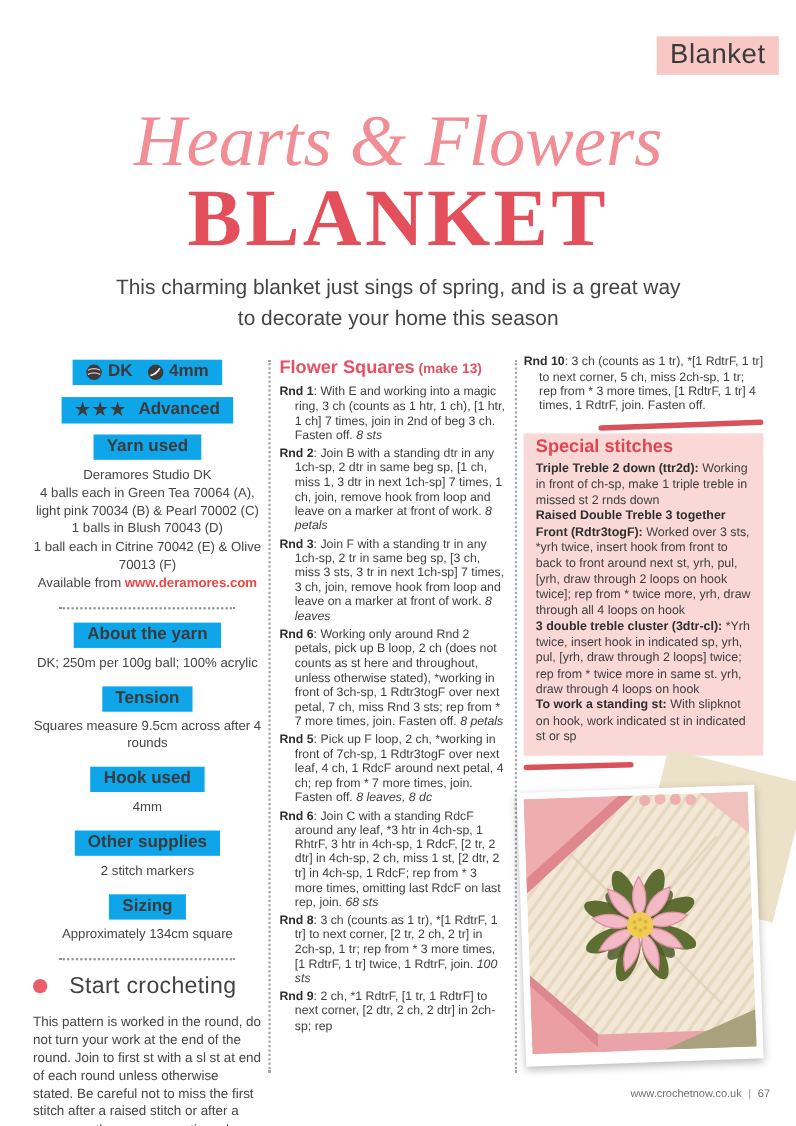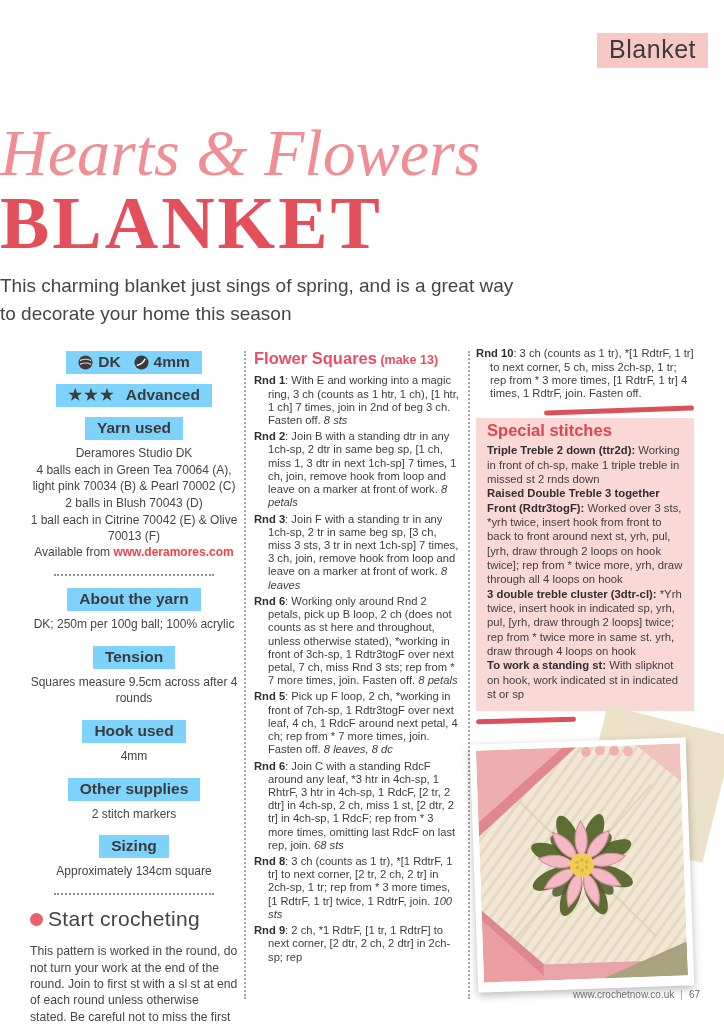--- a/index.html
+++ b/index.html
@@ -11,7 +11,7 @@
        font-size:25px;padding:2px 12px 4px;letter-spacing:.5px;}
 
   
-  .header{margin-top:120px;}
+  .header{margin-top:96px;text-align:center;}
   .title-script{font-family:"Liberation Serif",serif;font-style:italic;font-weight:400;
                 font-size:66px;line-height:1;color:#f08d95;margin:0;}
   .title-main{font-family:"Liberation Serif",serif;font-weight:700;font-size:74px;line-height:.95;

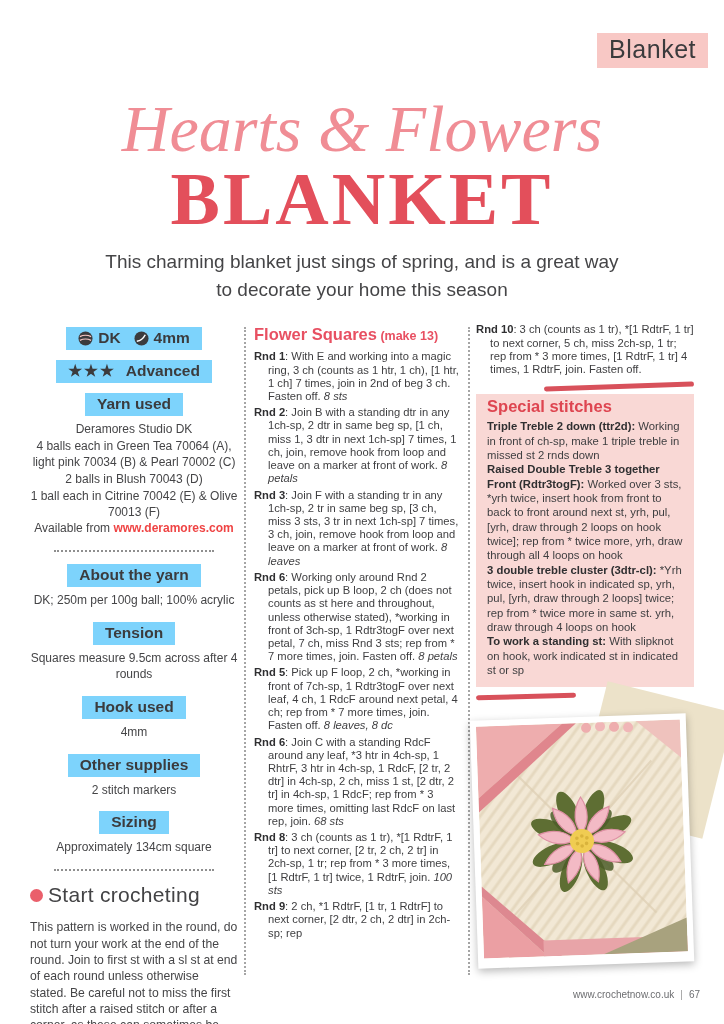--- a/index.html
+++ b/index.html
@@ -26,7 +26,7 @@
   .col-right{width:220px;position:relative;}
 
   
-  .pill{display:inline-block;background:#7dd3fc;color:#3b3b3d;font-weight:700;
+  .pill{display:inline-block;background:#0ea5e9;color:#3b3b3d;font-weight:700;
         font-size:15.5px;padding:2px 12px 3px;margin:0 auto;}
   .badge-row{margin:4px 0 10px;}
   .badge-row .pill{display:inline-flex;align-items:center;gap:5px;}

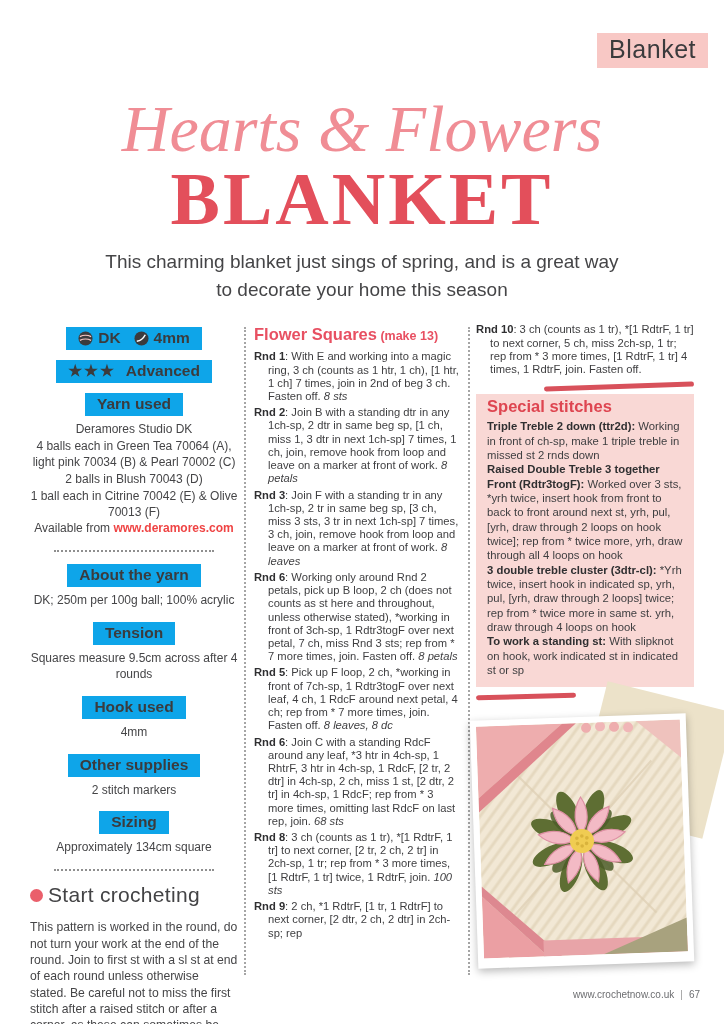--- a/index.html
+++ b/index.html
@@ -114,7 +114,7 @@
         <div class="side-text">
           <div class="line">Deramores Studio DK</div>
           <div class="line">4 balls each in Green Tea 70064 (A), light pink 70034 (B) &amp; Pearl 70002 (C)</div>
-          <div class="line">2 balls in Blush 70043 (D)</div>
+          <div class="line">1 balls in Blush 70043 (D)</div>
           <div class="line">1 ball each in Citrine 70042 (E) &amp; Olive 70013 (F)</div>
           <div class="line"><span>Available from </span><a href="#" class="link">www.deramores.com</a></div>
         </div>

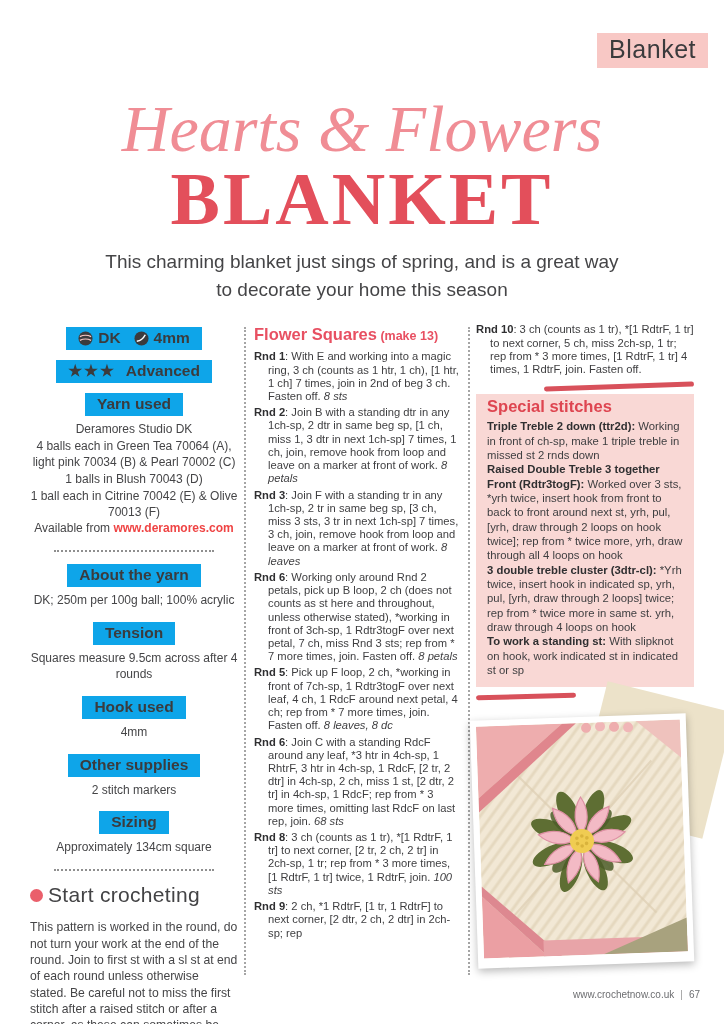--- a/index.html
+++ b/index.html
@@ -39,7 +39,7 @@
   .link{font-weight:700;color:#ef4444;text-decoration:none;}
   .hdots{border-top:2px dotted #8f8f8f;width:160px;margin:10px auto 12px;}
   .start{ text-align:left;margin-top:6px;}
-  .start-head{display:flex;align-items:center;gap:5px;font-size:21px;color:#434345;
+  .start-head{display:flex;align-items:center;gap:20px;font-size:21px;color:#434345;
               font-weight:400;letter-spacing:.3px;margin:4px 0 12px;}
   .dot{width:13px;height:13px;border-radius:50%;background:#ea5f6b;flex:0 0 auto;}
   .start-body{font-size:12.2px;line-height:1.34;color:#454547;}

